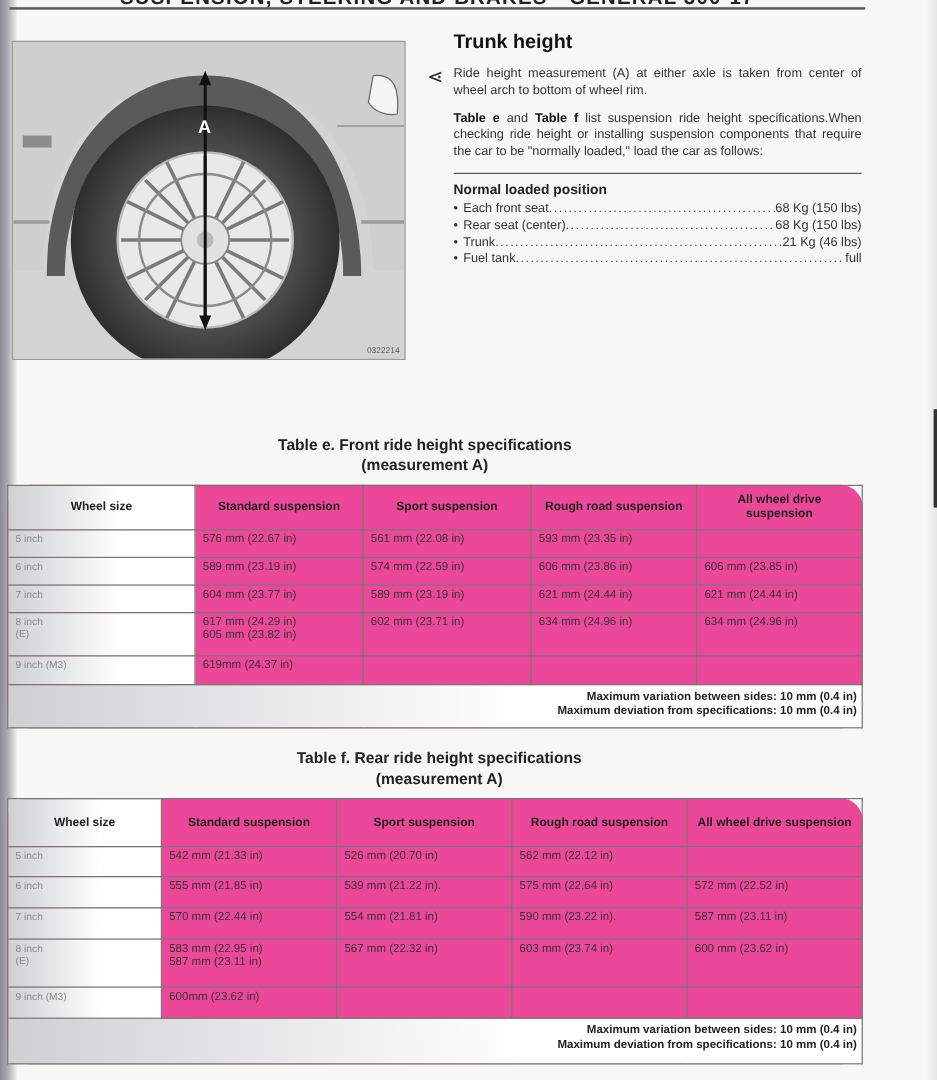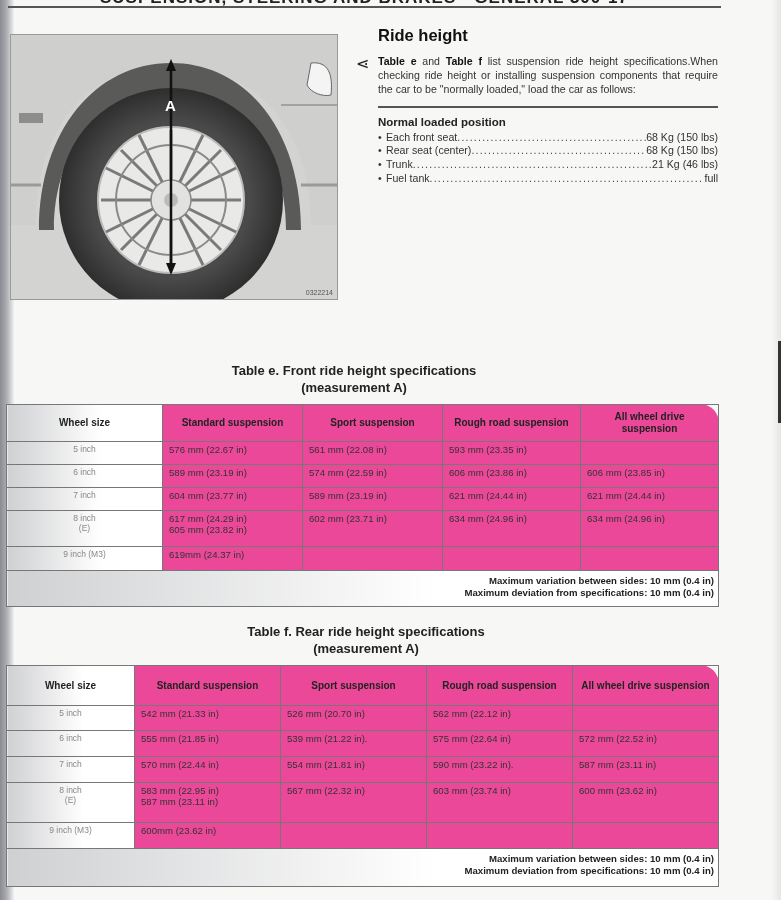--- a/index.html
+++ b/index.html
@@ -145,7 +145,7 @@
 
 <div class="col">
   <span class="pointer">⋖</span>
-  <h2 class="section-title">Ride height</h2>
+  <h2 class="section-title">Trunk height</h2>
   <p class="para"><b>Table e</b><span> and </span><b>Table f</b><span> list suspension ride height specifications.When checking ride height or installing suspension components that require the car to be "normally loaded," load the car as follows:</span></p>
   <div class="rule"></div>
   <div class="load-title">Normal loaded position</div>

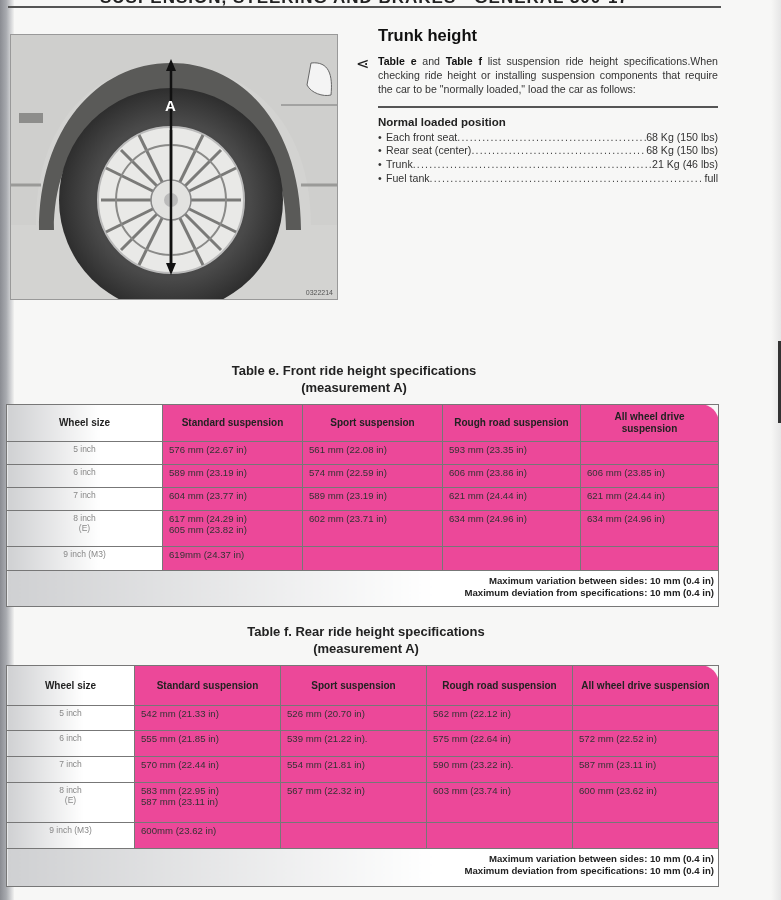--- a/index.html
+++ b/index.html
@@ -146,6 +146,7 @@
 <div class="col">
   <span class="pointer">⋖</span>
   <h2 class="section-title">Trunk height</h2>
+  <p class="para">Ride height measurement (A) at either axle is taken from center of wheel arch to bottom of wheel rim.</p>
   <p class="para"><b>Table e</b><span> and </span><b>Table f</b><span> list suspension ride height specifications.When checking ride height or installing suspension components that require the car to be "normally loaded," load the car as follows:</span></p>
   <div class="rule"></div>
   <div class="load-title">Normal loaded position</div>

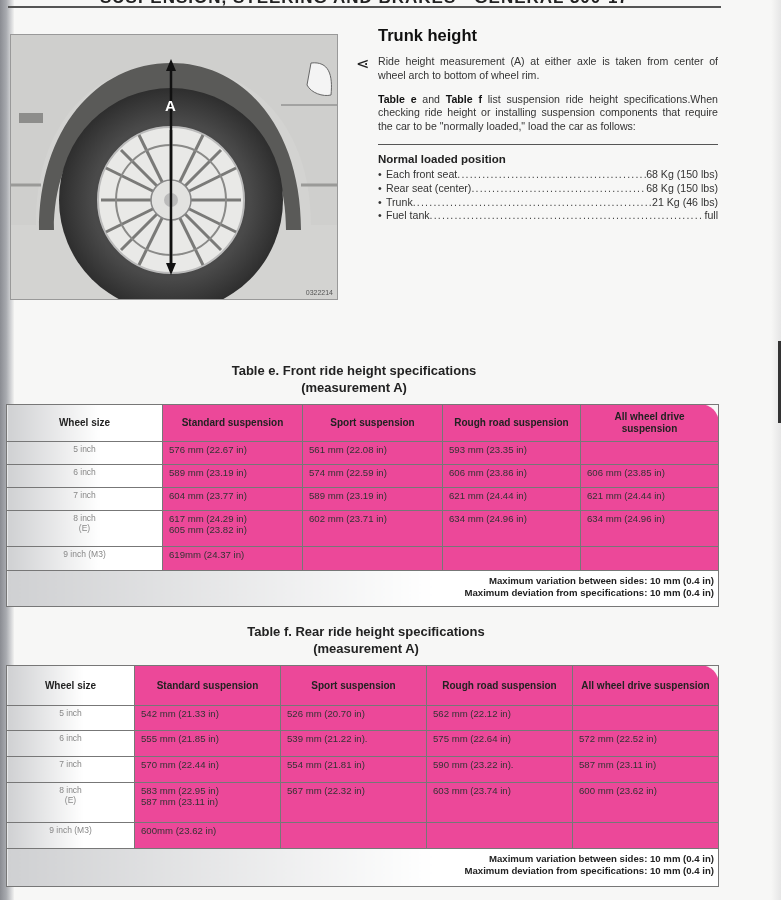--- a/index.html
+++ b/index.html
@@ -81,7 +81,7 @@
   table.spec th {
     font-weight: bold; font-size: 10px; text-align: center; vertical-align: middle; line-height: 12px; color: #222;
   }
-  table.spec td.ws { color: #888; font-size: 8.5px; text-align: center; }
+  table.spec td.ws { color: #888; font-size: 8.5px; }
   table.spec td.note {
     text-align: right; font-weight: bold; font-size: 9.6px; line-height: 12px; color: #222; padding: 4px;
   }

